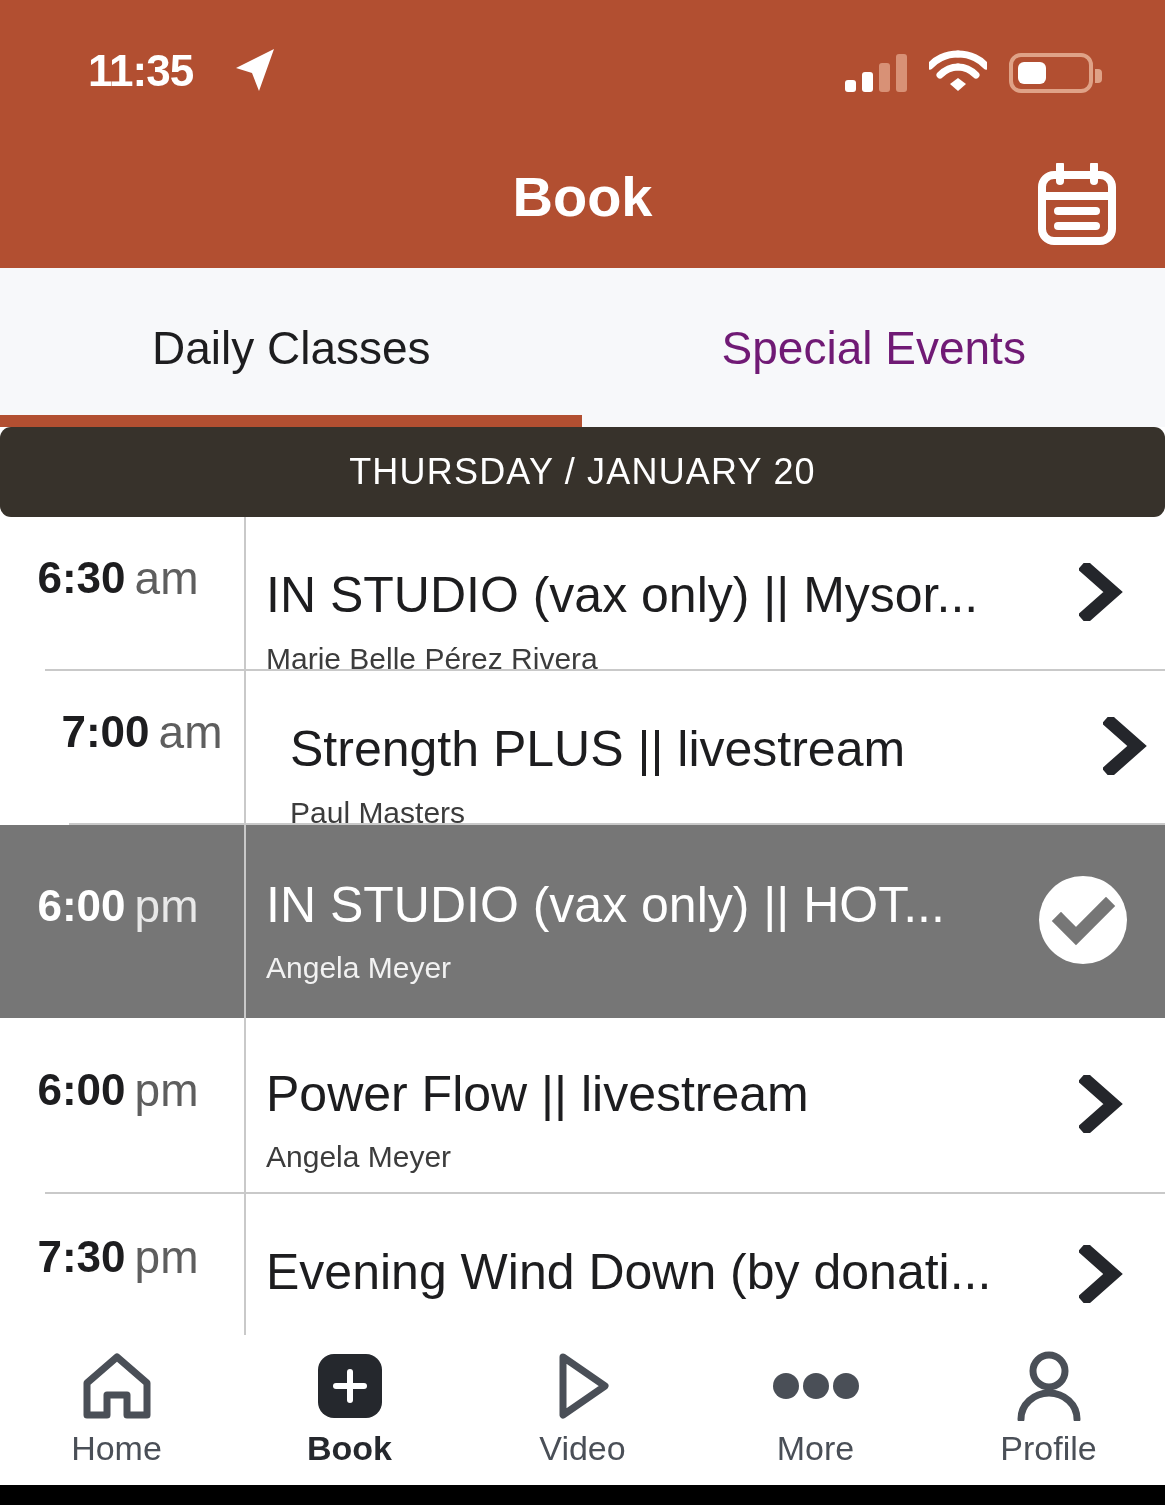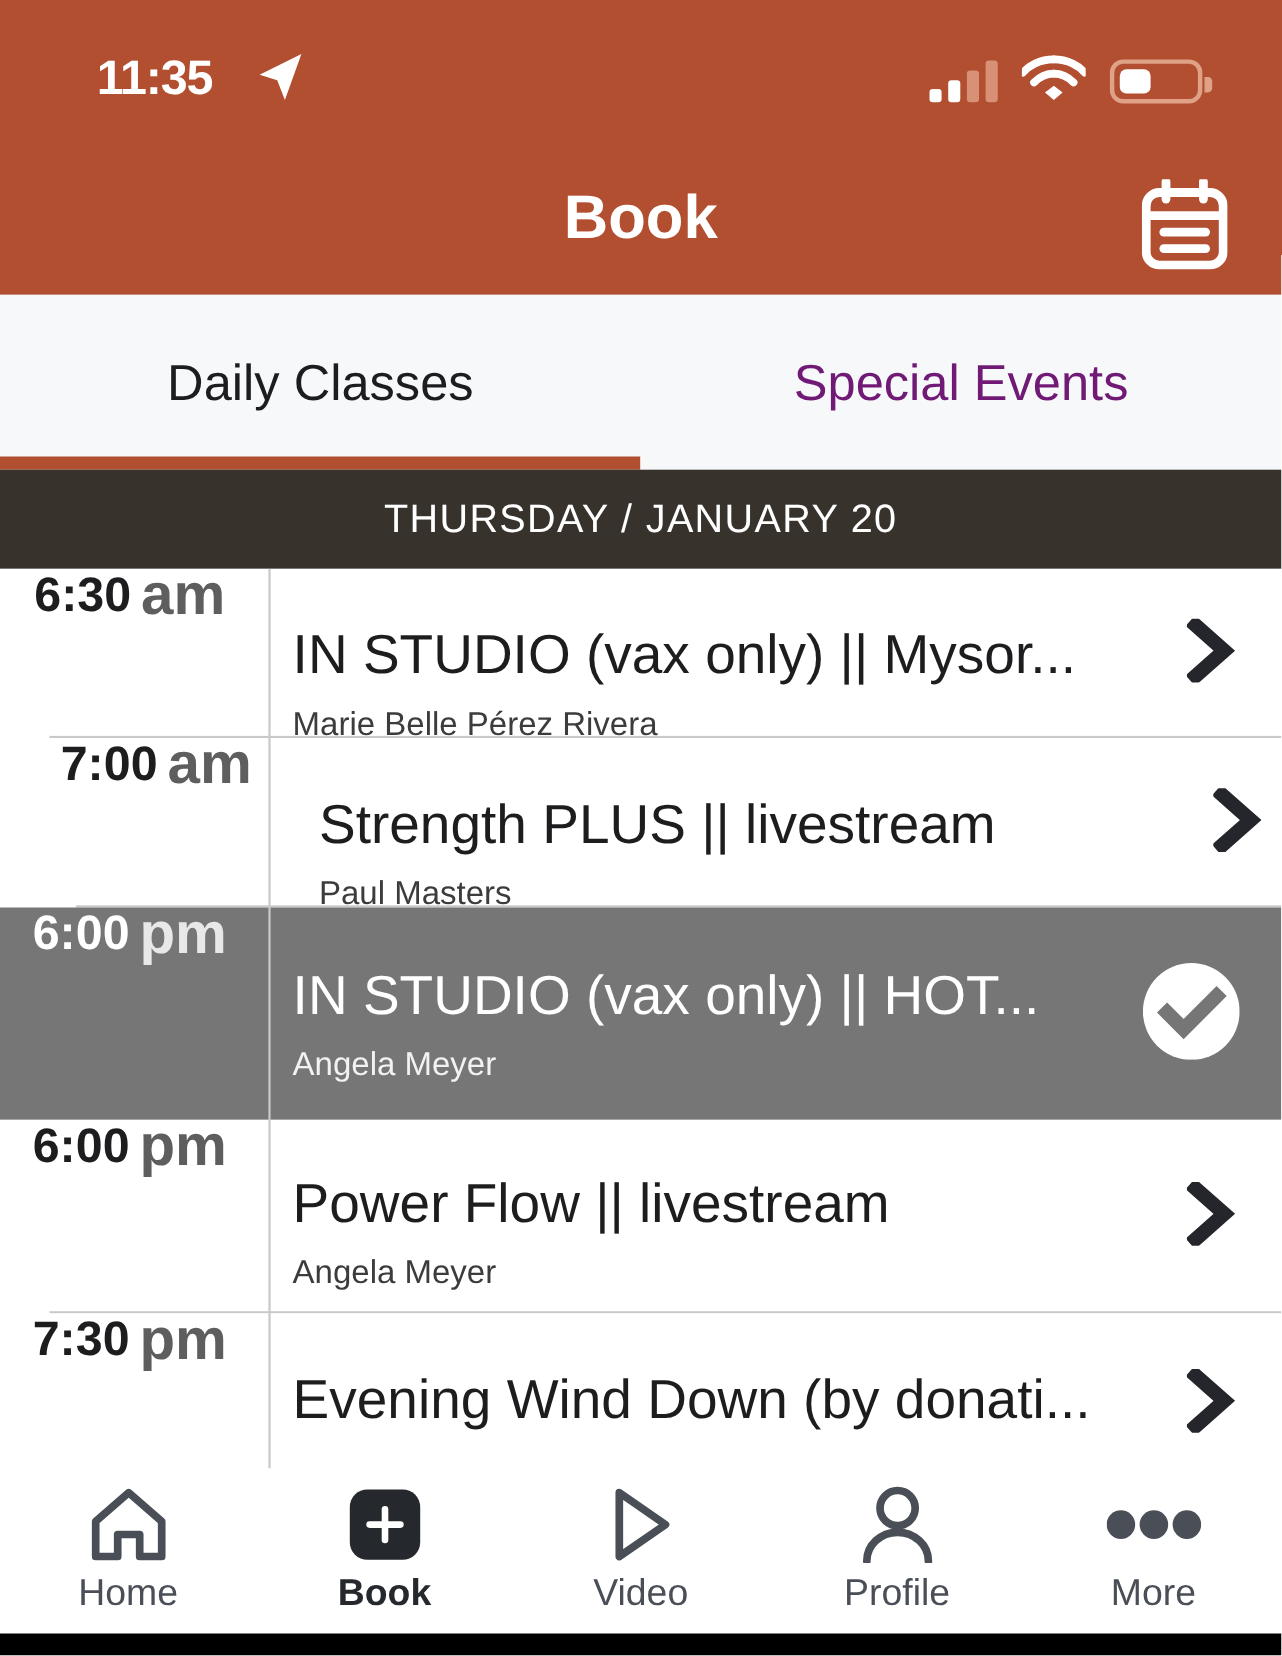--- a/index.html
+++ b/index.html
@@ -75,7 +75,7 @@
   
   .datebar {
     position:absolute; left:0; top:427px; width:1165px; height:90px;
-    background:#37322b; display:flex; align-items:center; justify-content:center;
+    background:#37322b; display:flex; align-items:center; justify-content:center;border-radius:11px;
   }
   .datebar span {
     font-size:36px; color:#ffffff; letter-spacing:1.2px; line-height:40px;

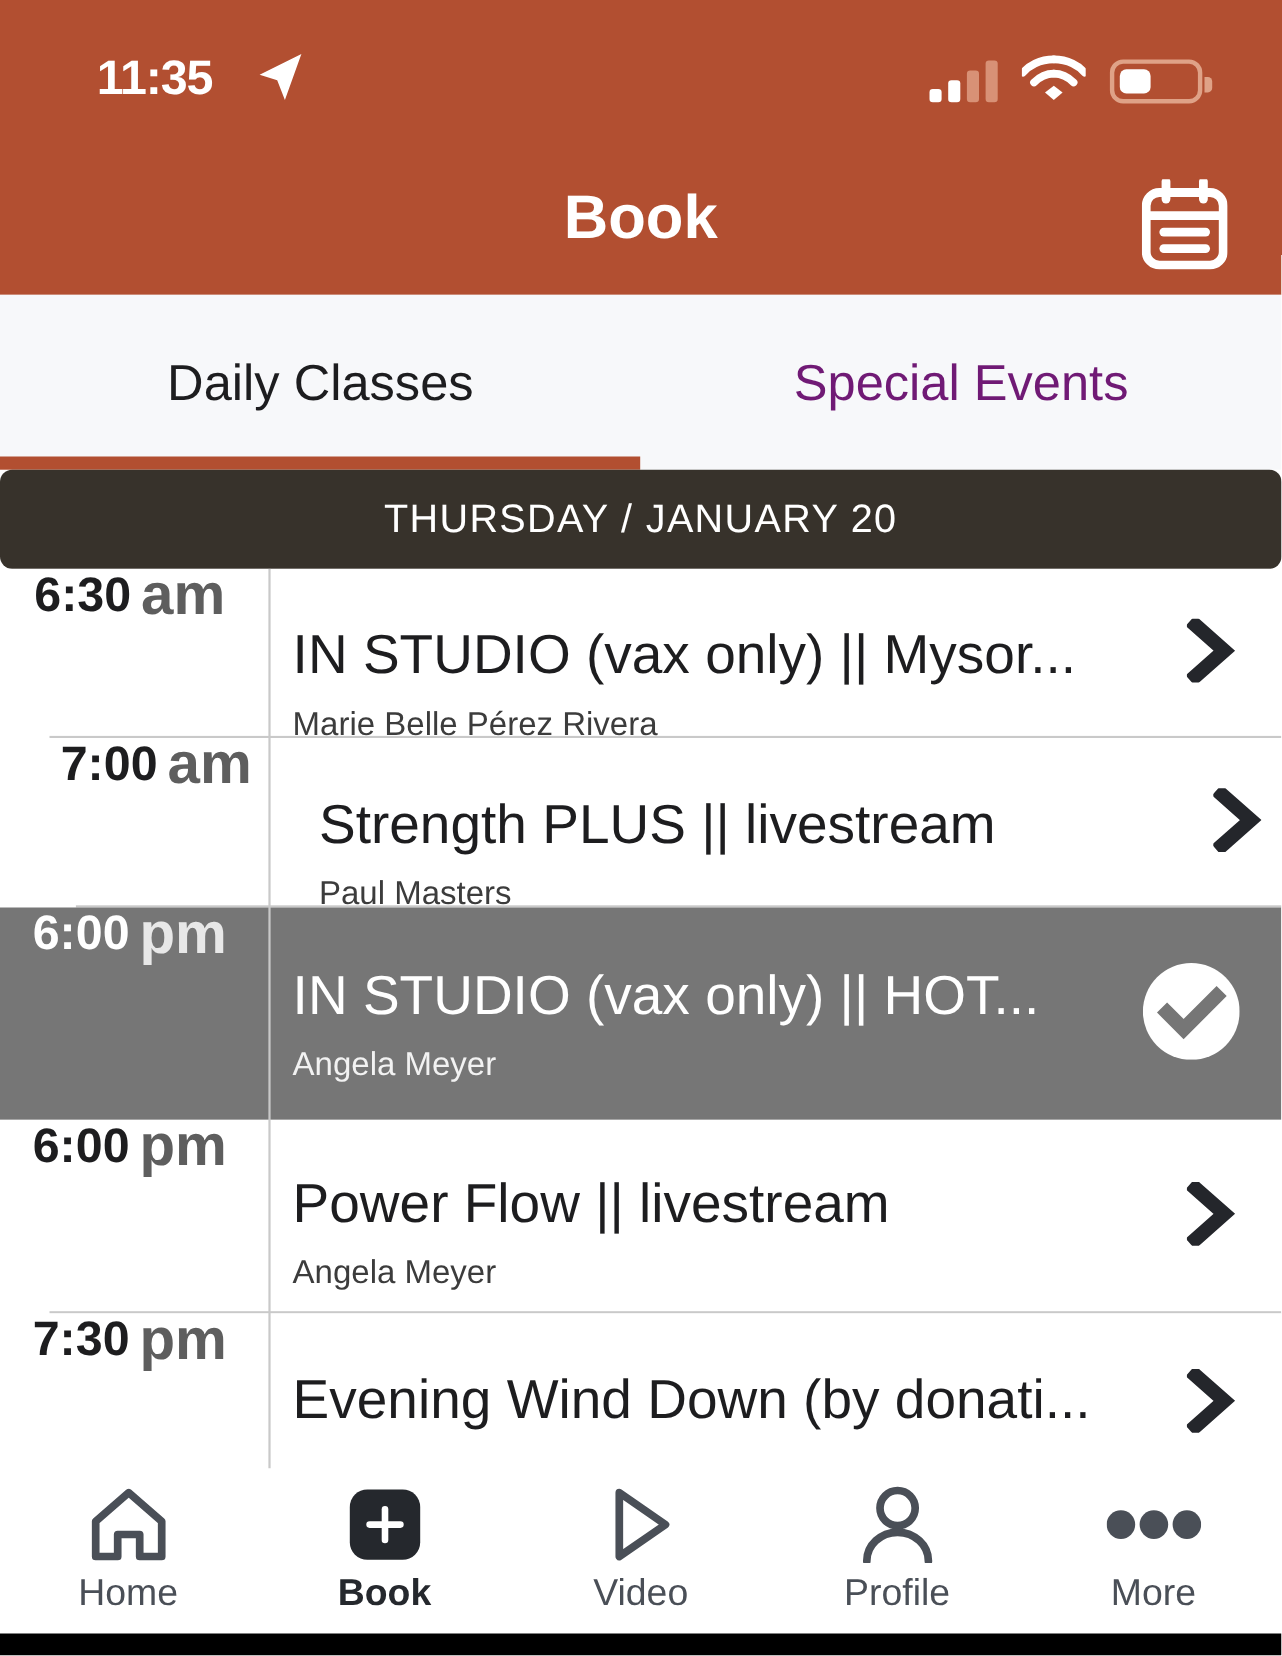--- a/index.html
+++ b/index.html
@@ -96,7 +96,7 @@
   }
   .row .time {
     position:absolute; left:0; top:0; width:236px; height:100%;
-    display:flex; justify-content:center;
+    display:flex; align-items:center; justify-content:center;
     padding-bottom:32px;
   }
   .time-h { font-size:44px; font-weight:700; color:#1d1d1f; line-height:48px; }

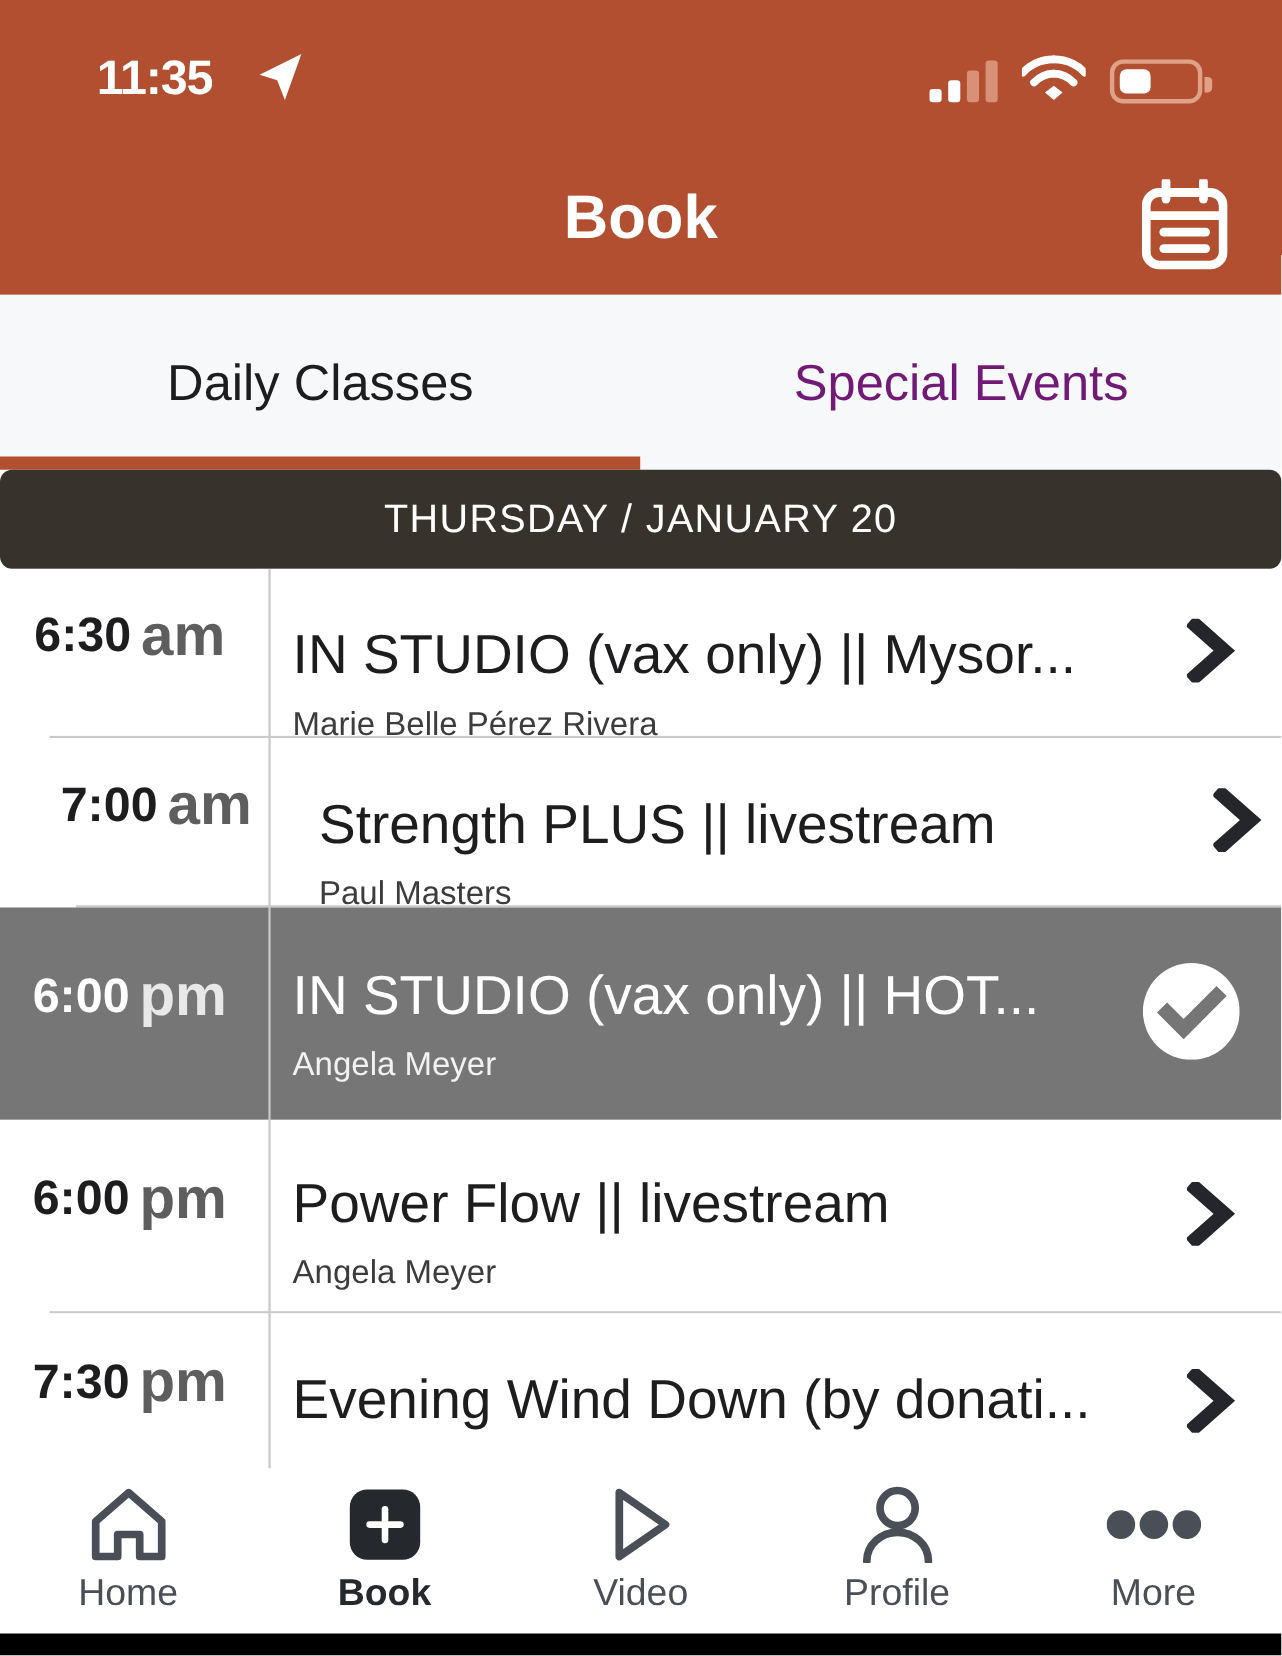--- a/index.html
+++ b/index.html
@@ -100,7 +100,7 @@
     padding-bottom:32px;
   }
   .time-h { font-size:44px; font-weight:700; color:#1d1d1f; line-height:48px; }
-  .time-m { font-size:53px; font-weight:700; color:#5e5e5e; line-height:48px; margin-left:9px; }
+  .time-m { font-size:46px; font-weight:400; color:#5e5e5e; line-height:48px; margin-left:9px; }
   .row.selected .time-h { color:#ffffff; }
   .row.selected .time-m { color:#e8e8e8; }
 

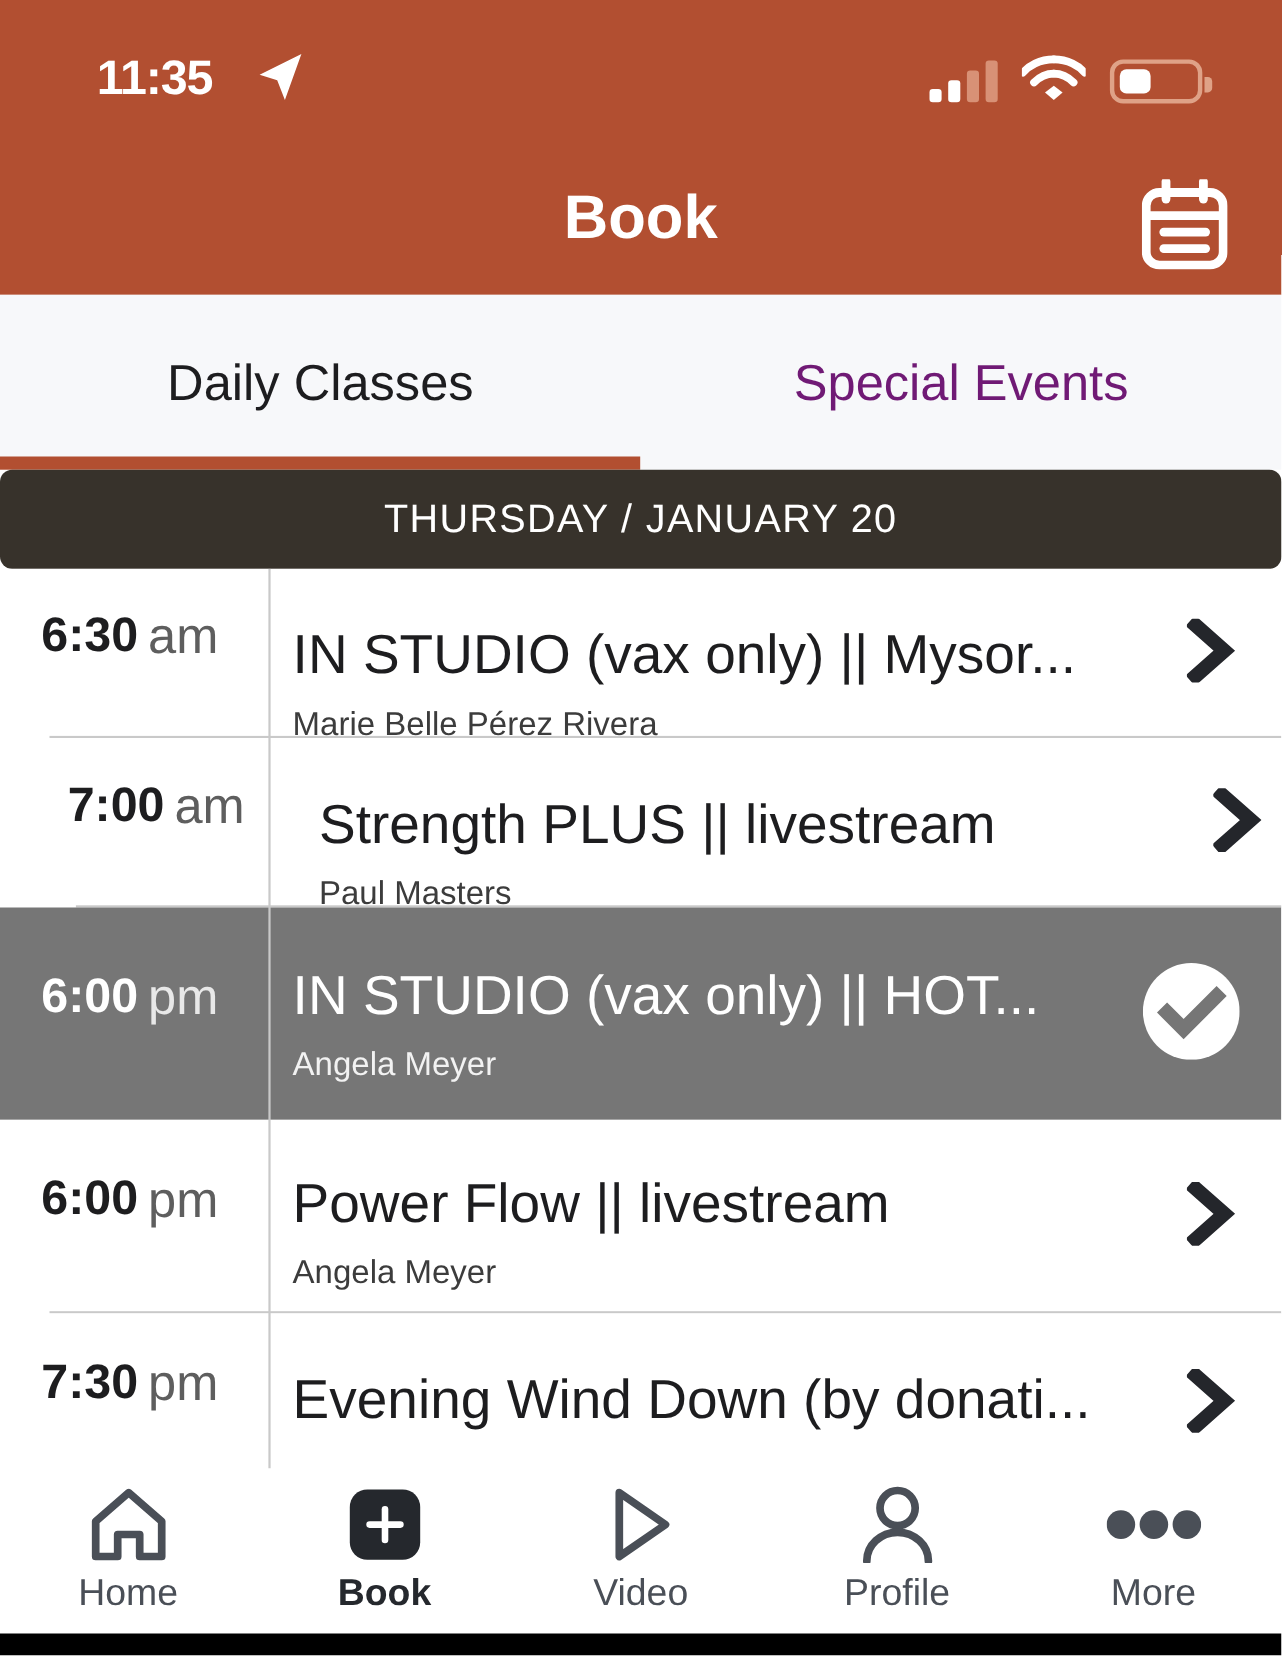--- a/index.html
+++ b/index.html
@@ -331,16 +331,6 @@
 
     <div class="navitem">
       <div class="navicon">
-        <svg width="68" height="70" viewBox="0 0 68 70">
-          <circle cx="34" cy="20" r="16" stroke="#4a4f57" stroke-width="7" fill="none"></circle>
-          <path d="M6 68 A28 26 0 0 1 62 68" stroke="#4a4f57" stroke-width="7" fill="none" stroke-linecap="round"></path>
-        </svg>
-      </div>
-      <div class="navlabel">Profile</div>
-    </div>
-
-    <div class="navitem">
-      <div class="navicon">
         <svg width="86" height="30" viewBox="0 0 86 30">
           <circle cx="13" cy="15" r="13" fill="#4a4f57"></circle>
           <circle cx="43" cy="15" r="13" fill="#4a4f57"></circle>
@@ -349,6 +339,16 @@
       </div>
       <div class="navlabel">More</div>
     </div>
+
+    <div class="navitem">
+      <div class="navicon">
+        <svg width="68" height="70" viewBox="0 0 68 70">
+          <circle cx="34" cy="20" r="16" stroke="#4a4f57" stroke-width="7" fill="none"></circle>
+          <path d="M6 68 A28 26 0 0 1 62 68" stroke="#4a4f57" stroke-width="7" fill="none" stroke-linecap="round"></path>
+        </svg>
+      </div>
+      <div class="navlabel">Profile</div>
+    </div>
   </div>
 
   <div class="homebar"></div>

